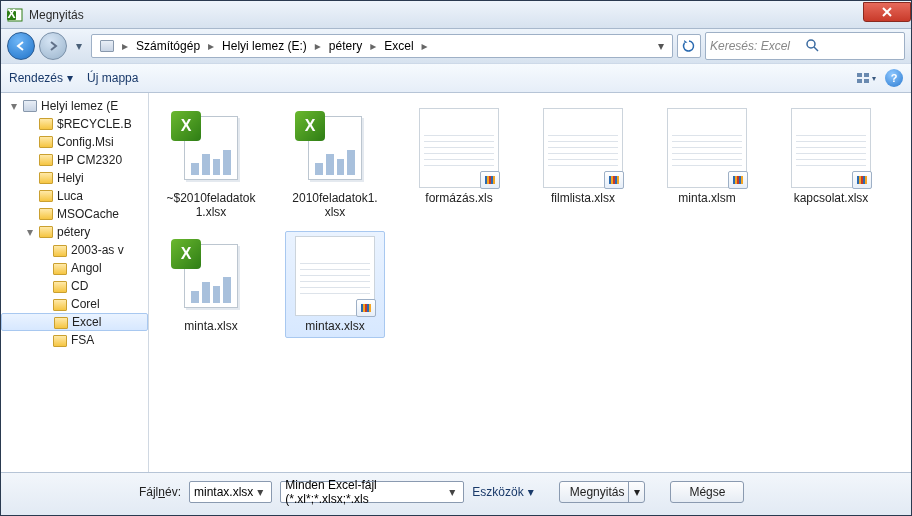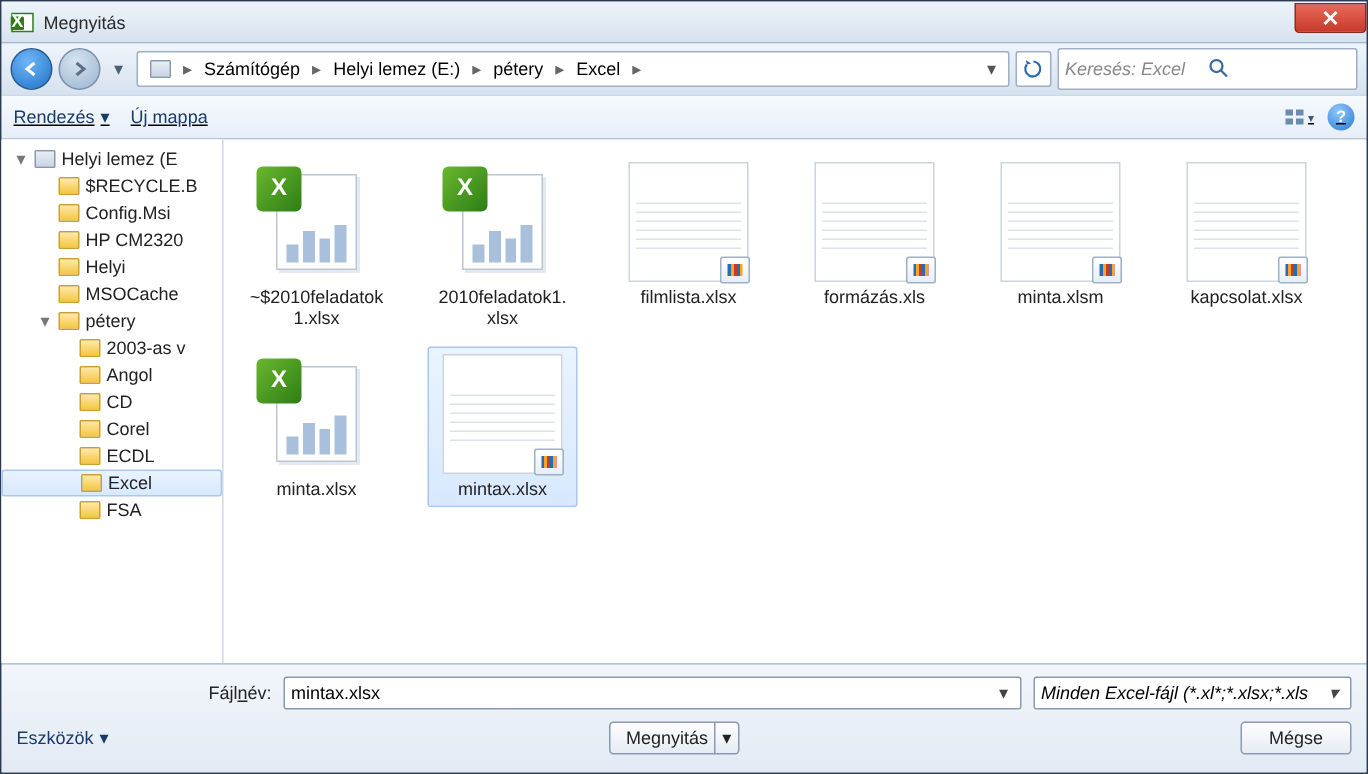--- a/index.html
+++ b/index.html
@@ -47,7 +47,7 @@
   .toolbar {
     height: 30px; background: linear-gradient(#f6fafe,#e6eef8);
     border-top: 1px solid #cdd9e8; border-bottom: 1px solid #b6c4d6;
-    display: flex; align-items: center; padding: 0 8px; gap: 14px; text-decoration: underline;
+    display: flex; align-items: center; padding: 0 8px; gap: 14px;
   }
   .tool-item { color:#1a3a6a; display:flex; align-items:center; gap:4px; }
   .tool-right { margin-left:auto; display:flex; align-items:center; gap:8px; }

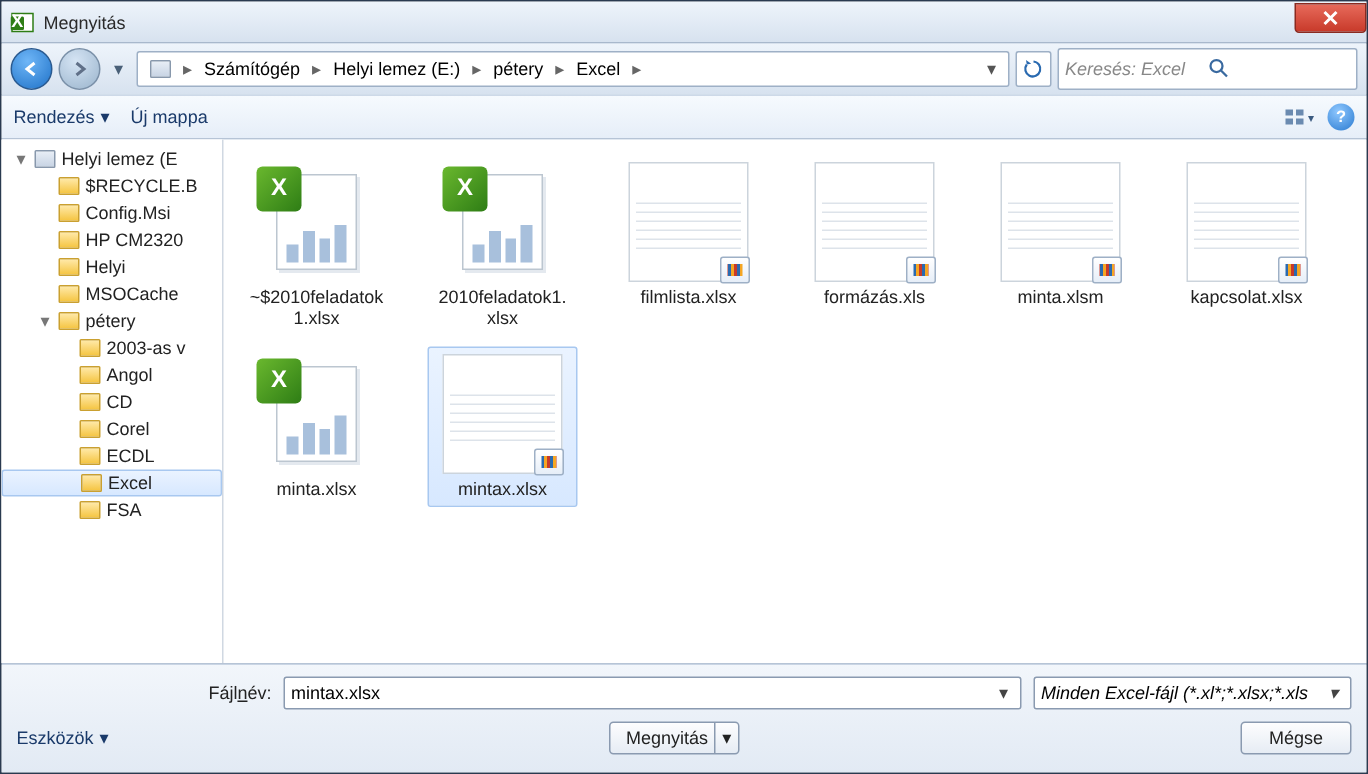--- a/index.html
+++ b/index.html
@@ -241,6 +241,11 @@
         <div class="tree-item indent1">
           <span class="expand"></span>
           <span class="folder-ico"></span>
+          <span>Luca</span>
+        </div>
+        <div class="tree-item indent1">
+          <span class="expand"></span>
+          <span class="folder-ico"></span>
           <span>MSOCache</span>
         </div>
         <div class="tree-item indent1">

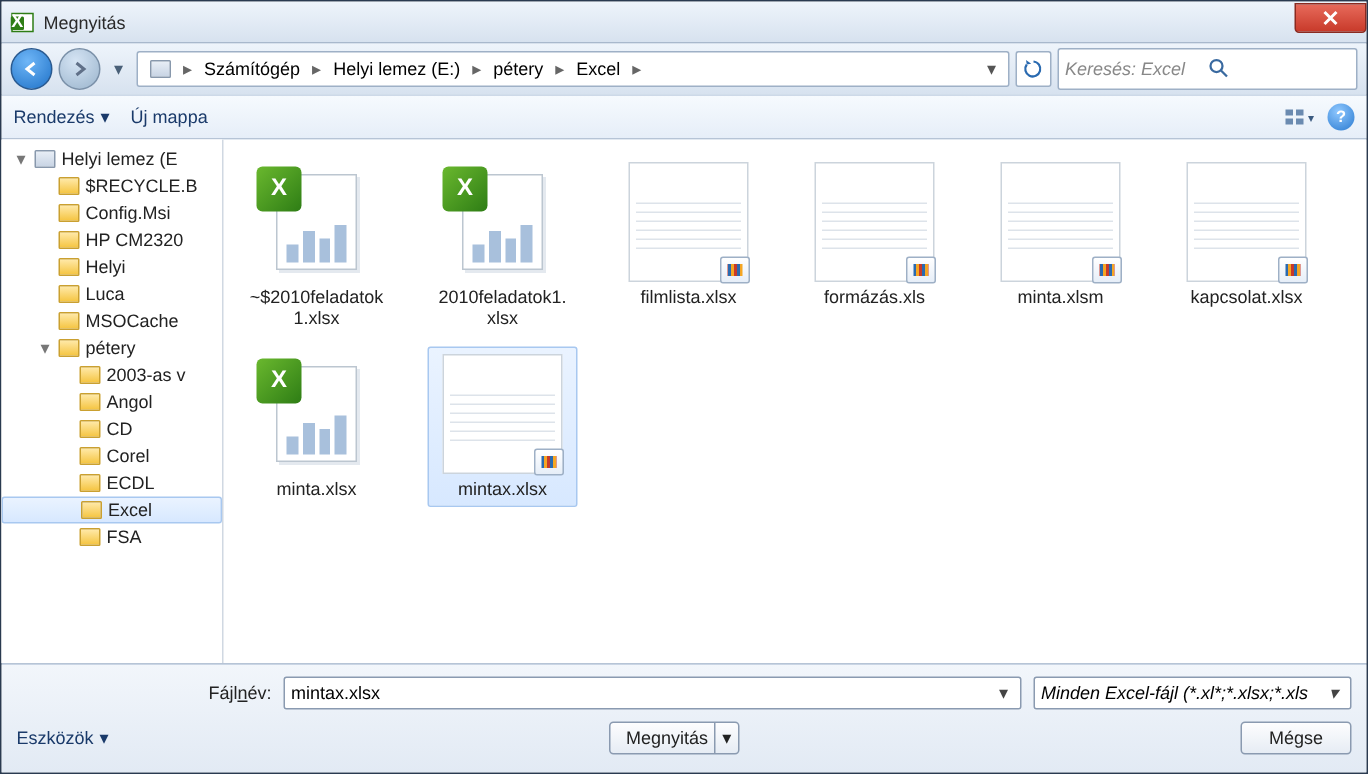--- a/index.html
+++ b/index.html
@@ -329,19 +329,19 @@
               <div class="row"></div>
               <div class="overlay-ico"></div>
             </div>
+            <div class="fname">formázás.xls</div>
+          </div>
+          <div class="file">
+            <div class="thumb preview">
+              <div class="row"></div>
+              <div class="row"></div>
+              <div class="row"></div>
+              <div class="row"></div>
+              <div class="row"></div>
+              <div class="row"></div>
+              <div class="overlay-ico"></div>
+            </div>
             <div class="fname">filmlista.xlsx</div>
-          </div>
-          <div class="file">
-            <div class="thumb preview">
-              <div class="row"></div>
-              <div class="row"></div>
-              <div class="row"></div>
-              <div class="row"></div>
-              <div class="row"></div>
-              <div class="row"></div>
-              <div class="overlay-ico"></div>
-            </div>
-            <div class="fname">formázás.xls</div>
           </div>
           <div class="file">
             <div class="thumb preview">

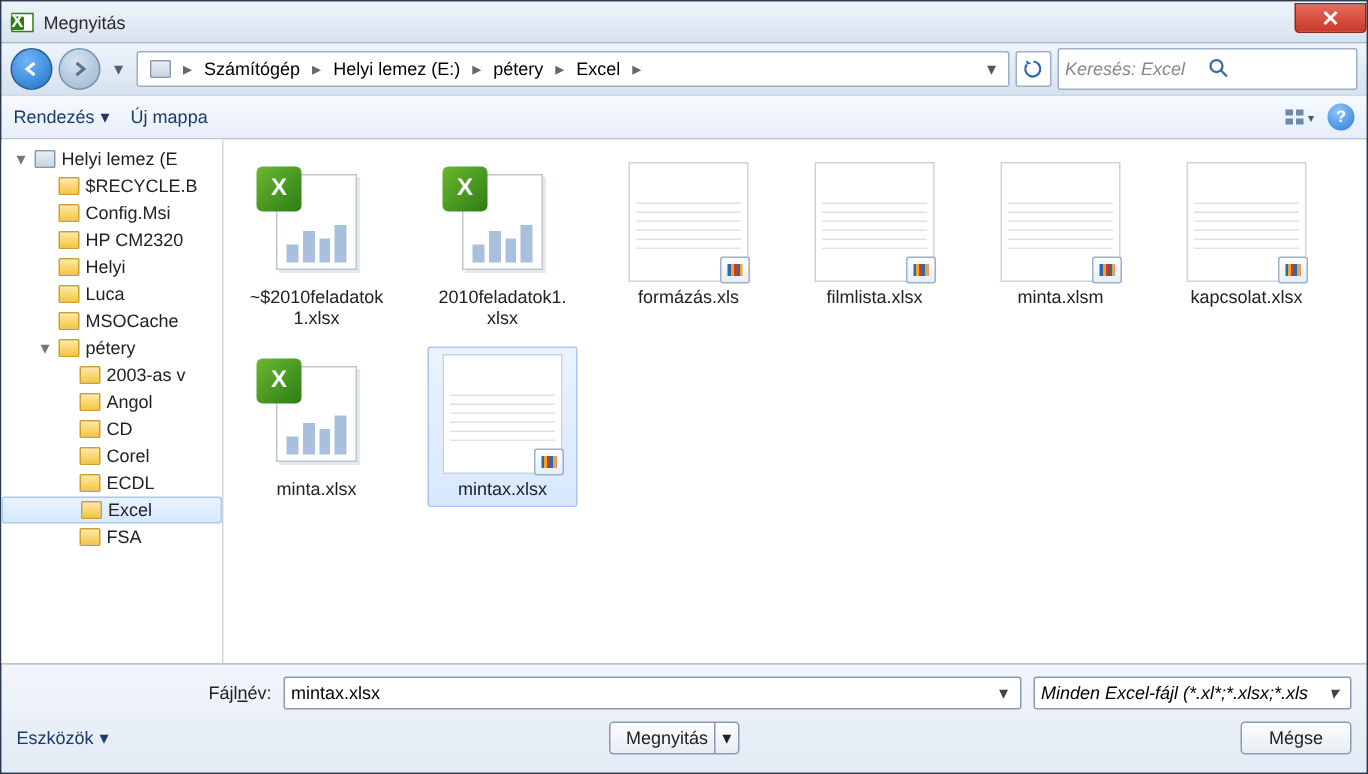--- a/index.html
+++ b/index.html
@@ -59,7 +59,7 @@
   }
   .tree-item { display:flex; align-items:center; gap:4px; padding: 2px 4px 2px 8px; white-space:nowrap; color:#222; }
   .tree-item.indent1 { padding-left: 24px; }
-  .tree-item.indent2 { padding-left: 38px; }
+  .tree-item.indent2 { padding-left: 38px; align-items: flex-end; }
   .tree-item.active { background: linear-gradient(#eaf3ff,#d7e8ff); border:1px solid #a8c8f0; border-radius:2px; padding-top:1px; padding-bottom:1px; }
   .folder-ico { width:14px; height:12px; background: linear-gradient(#ffe9a8,#f5c542); border:1px solid #caa030; border-radius:1px; display:inline-block; }
   .drive-ico { width:14px; height:12px; background: linear-gradient(#e8eef6,#c8d4e4); border:1px solid #8898ac; border-radius:1px; display:inline-block; }

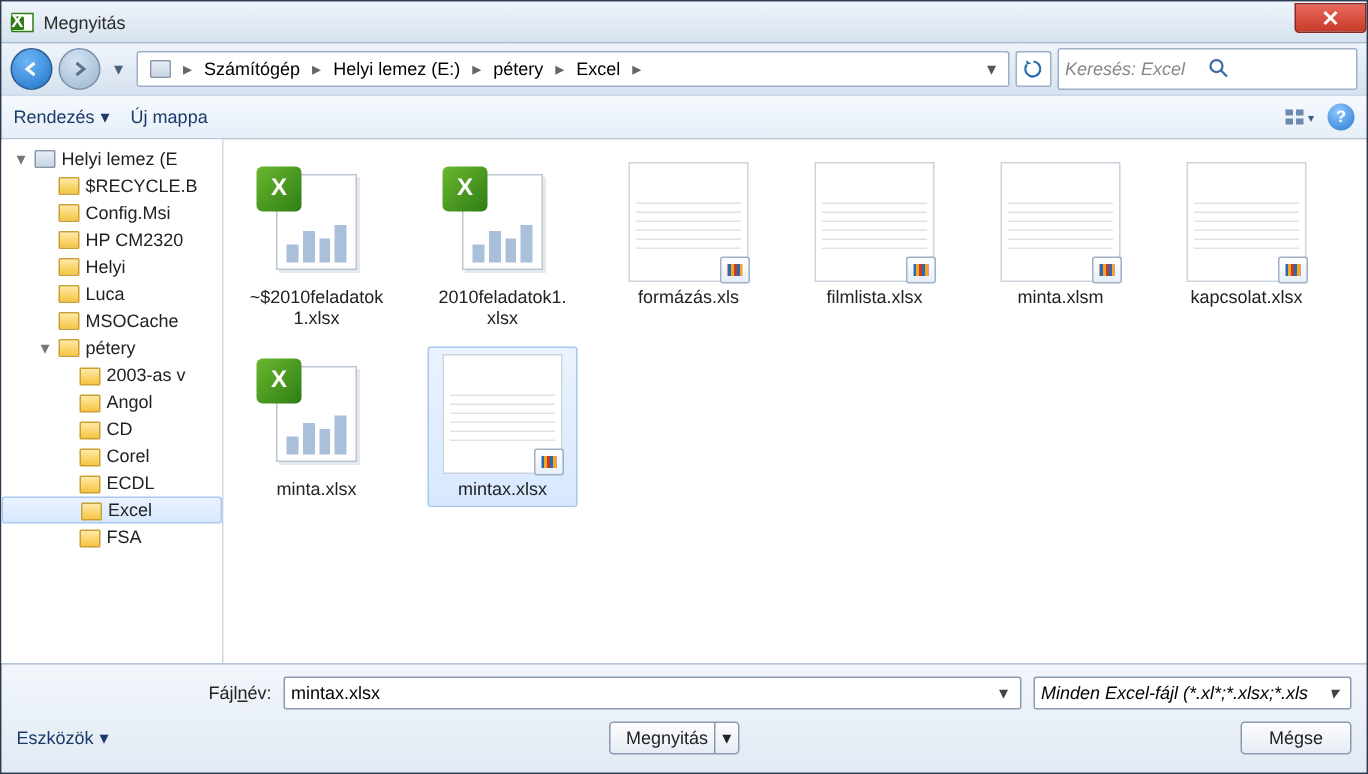--- a/index.html
+++ b/index.html
@@ -273,11 +273,6 @@
           <span class="folder-ico"></span>
           <span>Corel</span>
         </div>
-        <div class="tree-item indent2">
-          <span class="expand"></span>
-          <span class="folder-ico"></span>
-          <span>ECDL</span>
-        </div>
         <div class="tree-item indent2 active">
           <span class="expand"></span>
           <span class="folder-ico"></span>

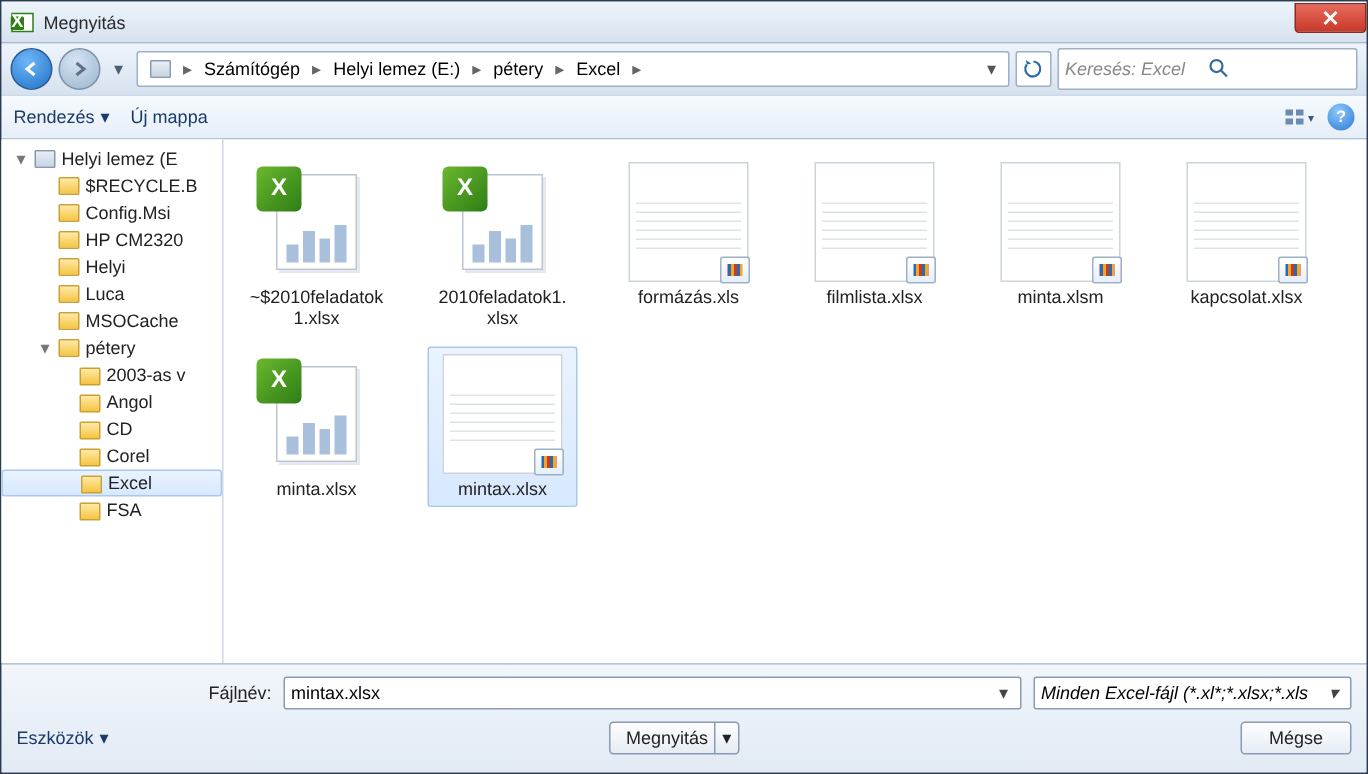--- a/index.html
+++ b/index.html
@@ -100,7 +100,7 @@
     background: linear-gradient(#f2f6fb,#e2eaf4);
     border-top:1px solid #b6c4d6;
     padding: 8px 10px 12px 10px;
-    display:flex; flex-direction:column; gap:8px;
+    display:flex; flex-direction:row; gap:8px;
   }
   .row-inputs { display:flex; align-items:center; gap:8px; }
   .row-inputs .lbl { width:170px; text-align:right; color:#222; }

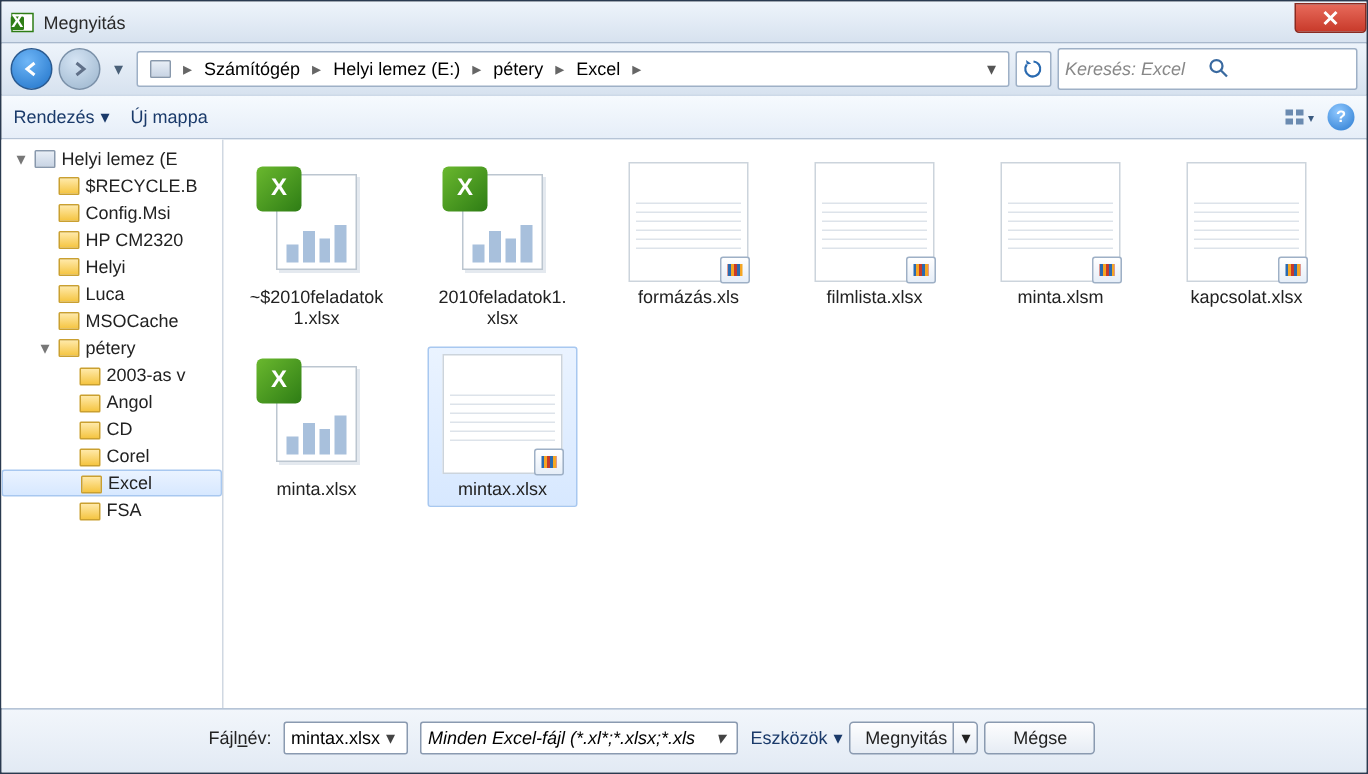--- a/index.html
+++ b/index.html
@@ -401,7 +401,7 @@
         <span class="val">mintax.xlsx</span>
         <span class="dd">▾</span>
       </div>
-      <div class="combo" style="width:212px;font-style:italic;">
+      <div class="combo" style="width:184px;">
         <span class="val">Minden Excel-fájl (*.xl*;*.xlsx;*.xls</span>
         <span class="dd">▾</span>
       </div>

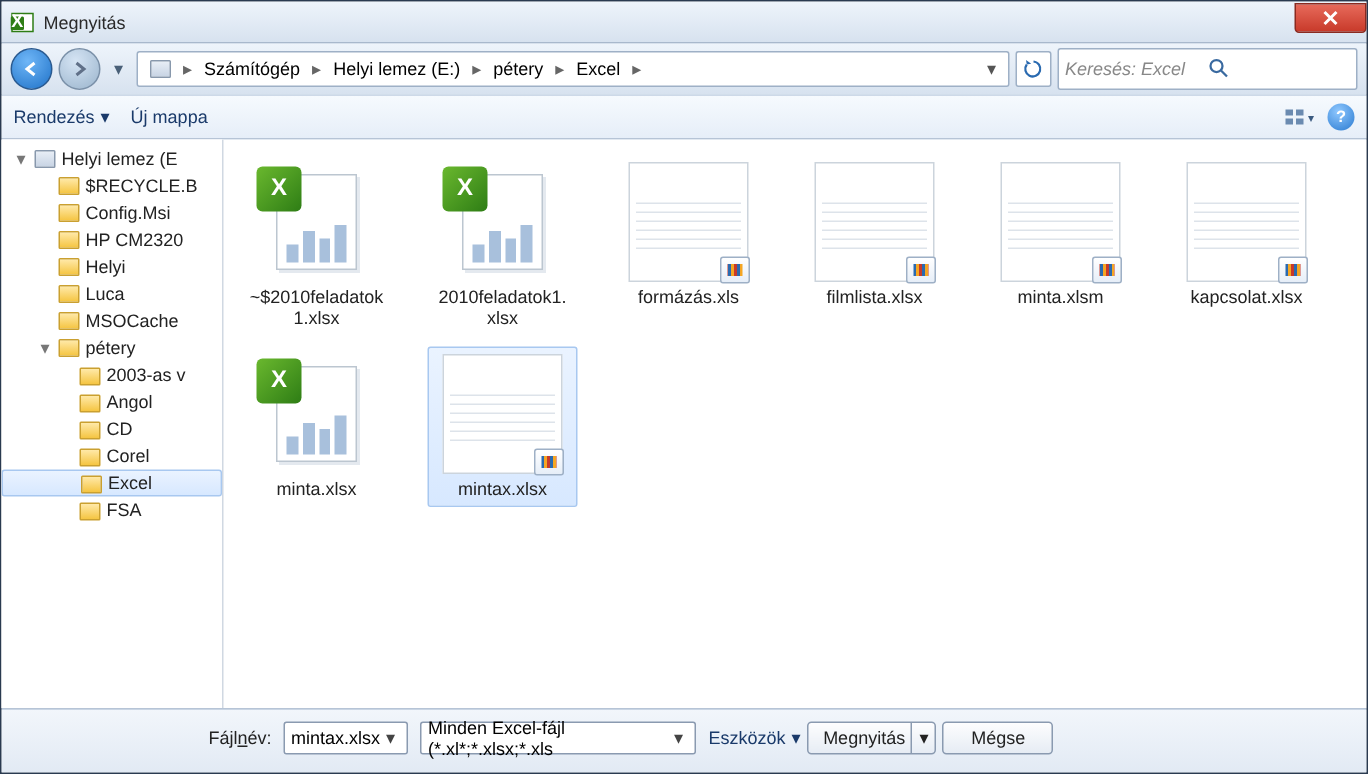--- a/index.html
+++ b/index.html
@@ -111,7 +111,7 @@
   }
   .combo .val { flex:1; }
   .combo .dd { width:14px; text-align:center; color:#444; }
-  .row-btns { display:flex; align-items:center; gap:4px; justify-content:space-between; }
+  .row-btns { display:flex; align-items:center; gap:25px; justify-content:space-between; }
   .btn {
     height:22px; min-width:74px; padding:0 10px;
     background: linear-gradient(#fdfdfe,#e6ecf4); border:1px solid #8a9ab0; border-radius:3px;

